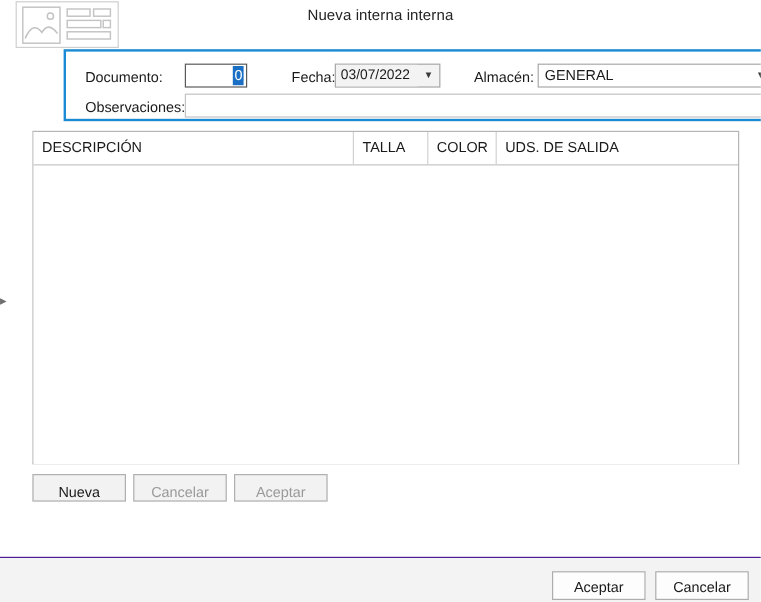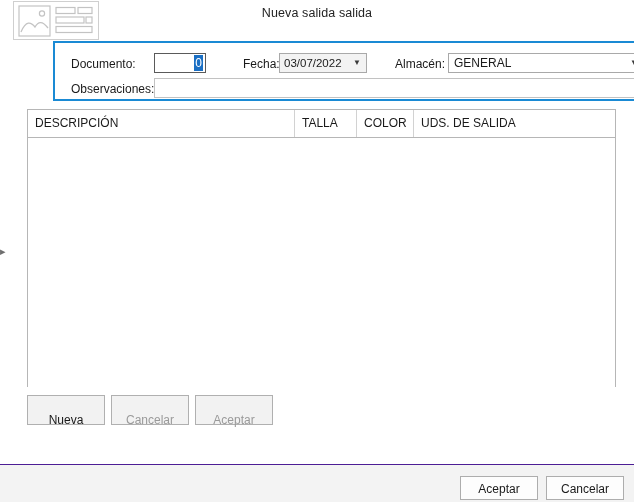--- a/index.html
+++ b/index.html
@@ -281,7 +281,7 @@
     </span>
   </div>
 
-  <div class="win-title">Nueva salida salida</div>
+  <div class="win-title">Nueva interna interna</div>
 </div>
 
 <div class="edge-chevron">▸</div>

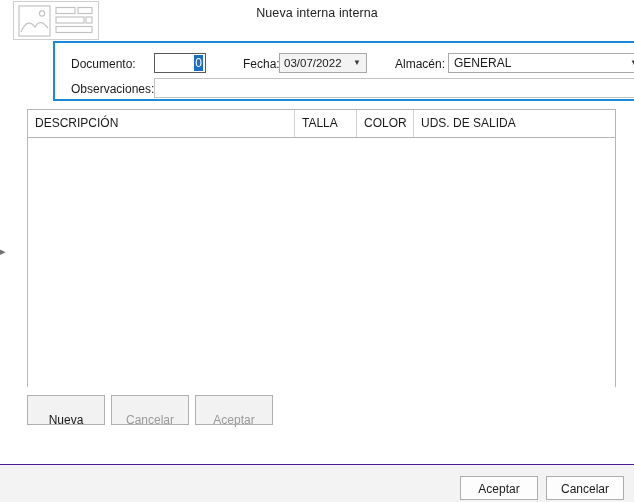--- a/index.html
+++ b/index.html
@@ -226,7 +226,7 @@
     box-sizing: border-box;
     text-align: center;
     line-height: 21px;
-    padding: 14px;
+    padding: 4px;
   }
   .btn.disabled { color: #9a9a9a; }
   .btn-nueva      { width: 78px; }

